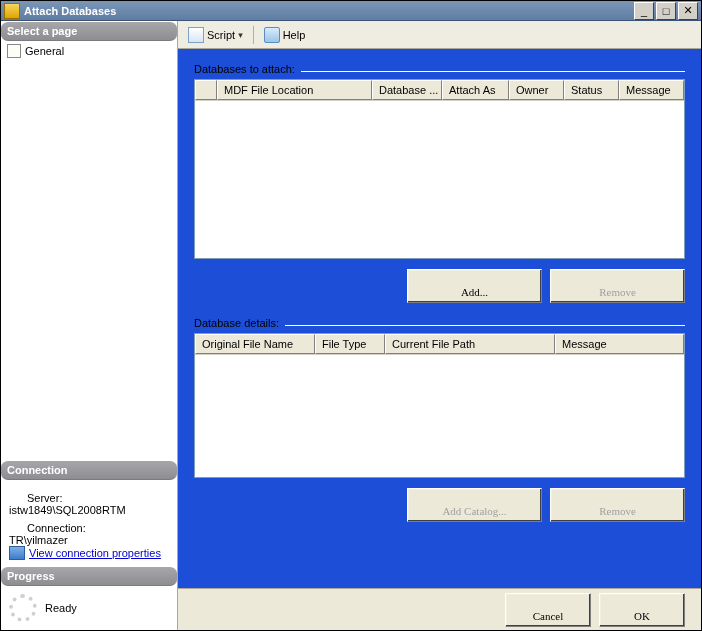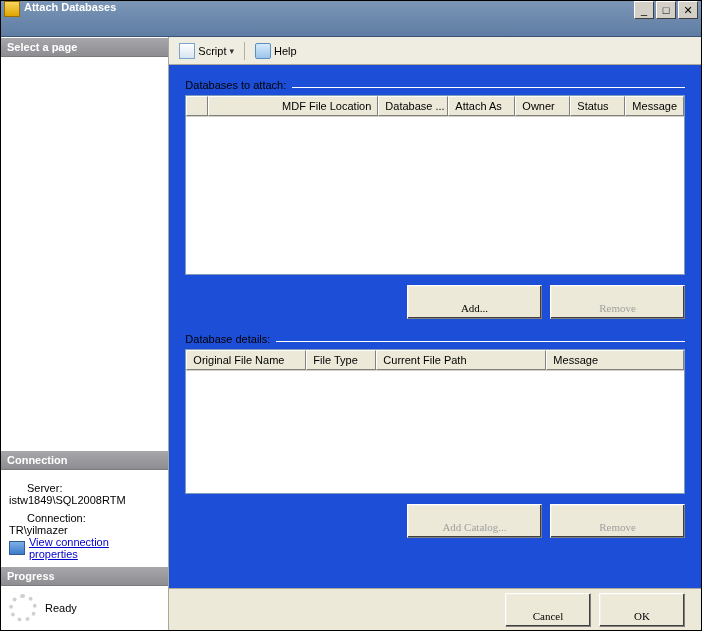--- a/index.html
+++ b/index.html
@@ -18,8 +18,9 @@
   .titlebar {
     background: linear-gradient(to bottom, #7b96b5 0%, #6e8aae 45%, #5f7da3 100%);
     color: #fff;
-    height: 36px;
+    height: 20px;
     display: flex;
+    align-items: center;
     padding: 0 3px;
     border-bottom: 1px solid #3b5377;
   }

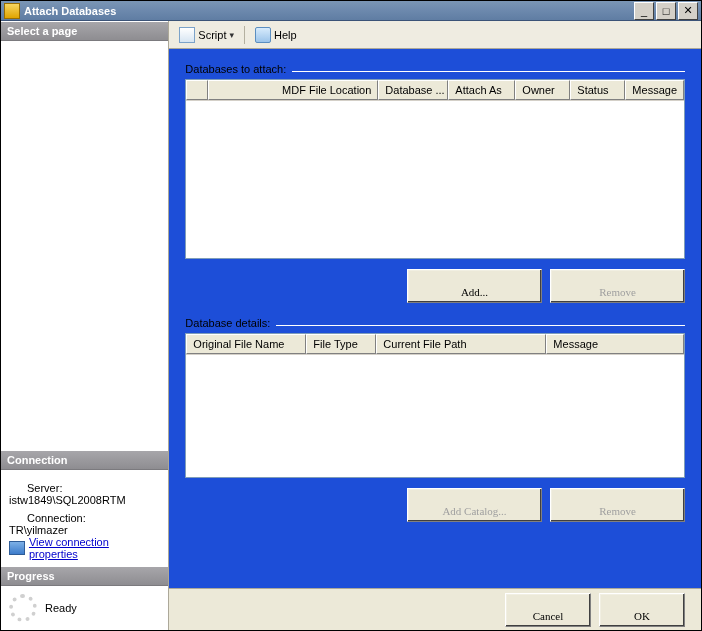--- a/index.html
+++ b/index.html
@@ -50,6 +50,7 @@
     padding:3px 6px;
     border-top:1px solid #fff;
     border-bottom:1px solid #7b7a7e;
+    border-radius:7px;
   }
   .page-item {
     display:flex; align-items:center;

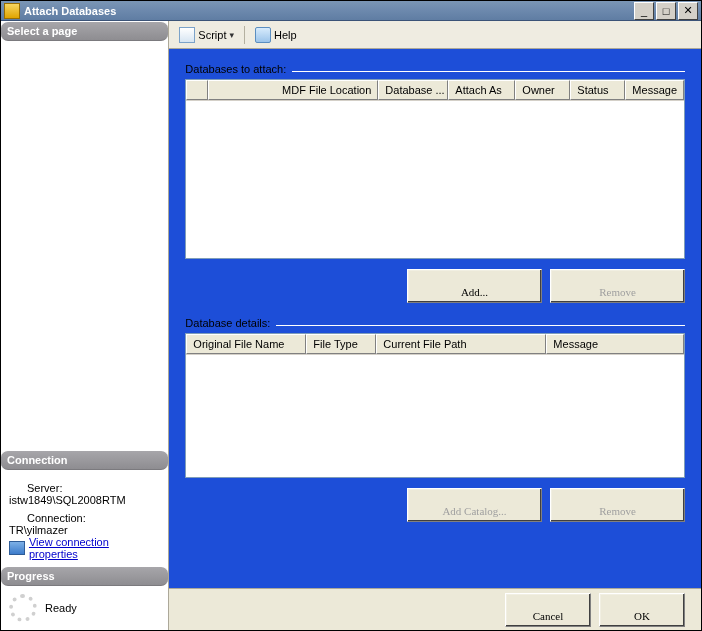--- a/index.html
+++ b/index.html
@@ -145,6 +145,10 @@
 
   <div class="left-pane">
     <div class="section-hdr">Select a page</div>
+    <div class="page-item">
+      <div class="pi-icon"></div>
+      <span>General</span>
+    </div>
 
     <div class="flex-spacer"></div>
 

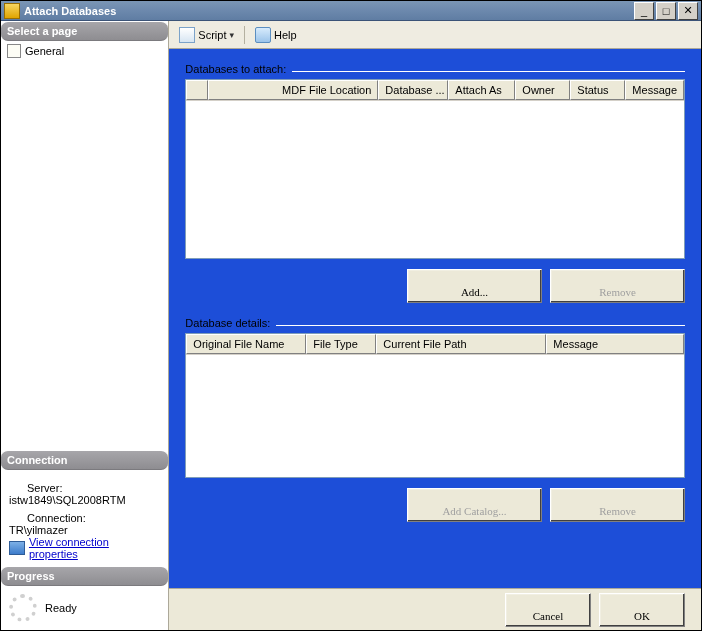--- a/index.html
+++ b/index.html
@@ -193,7 +193,7 @@
       <div class="grid-box grid-top">
         <div class="grid-hdr">
           <div class="col" style="width:22px;"></div>
-          <div class="col" style="width:170px;text-align:right;">MDF File Location</div>
+          <div class="col" style="width:155px;">MDF File Location</div>
           <div class="col" style="width:70px;">Database ...</div>
           <div class="col" style="width:67px;">Attach As</div>
           <div class="col" style="width:55px;">Owner</div>

